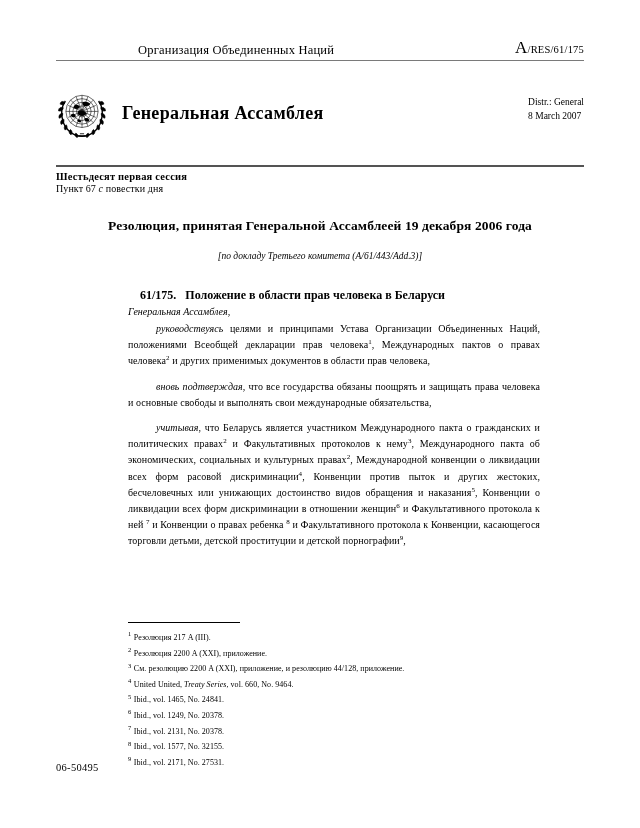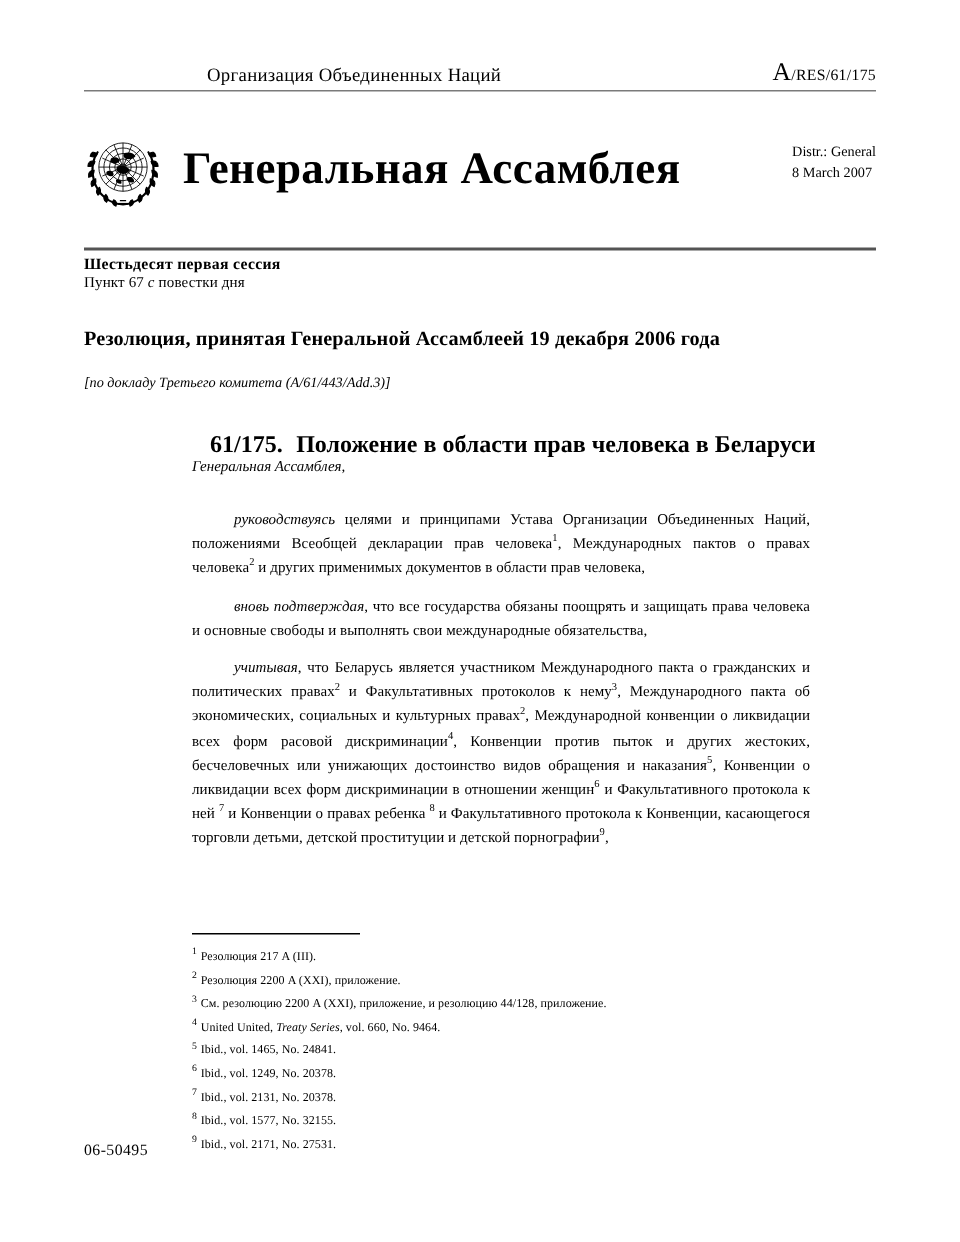--- a/index.html
+++ b/index.html
@@ -82,7 +82,7 @@
     margin-right: 14px;
   }
   .ga-title {
-    font-size: 30px;
+    font-size: 18px;
     font-weight: bold;
     letter-spacing: 0.3px;
     white-space: nowrap;

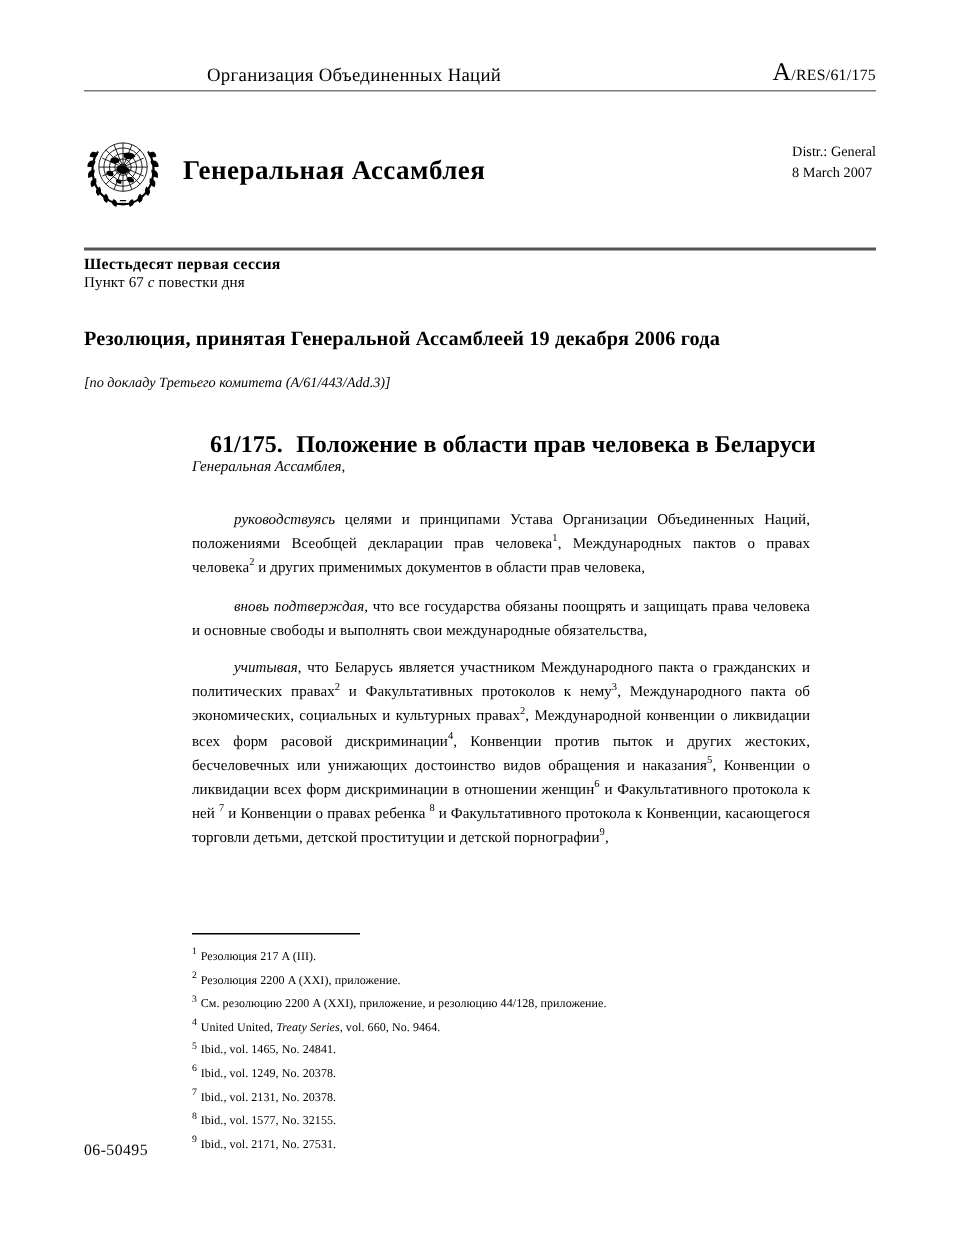--- a/index.html
+++ b/index.html
@@ -126,6 +126,7 @@
     left: 56px;
     top: 218px;
     width: 528px;
+    text-align: center;
   }
   .res-title {
     font-size: 13.5px;

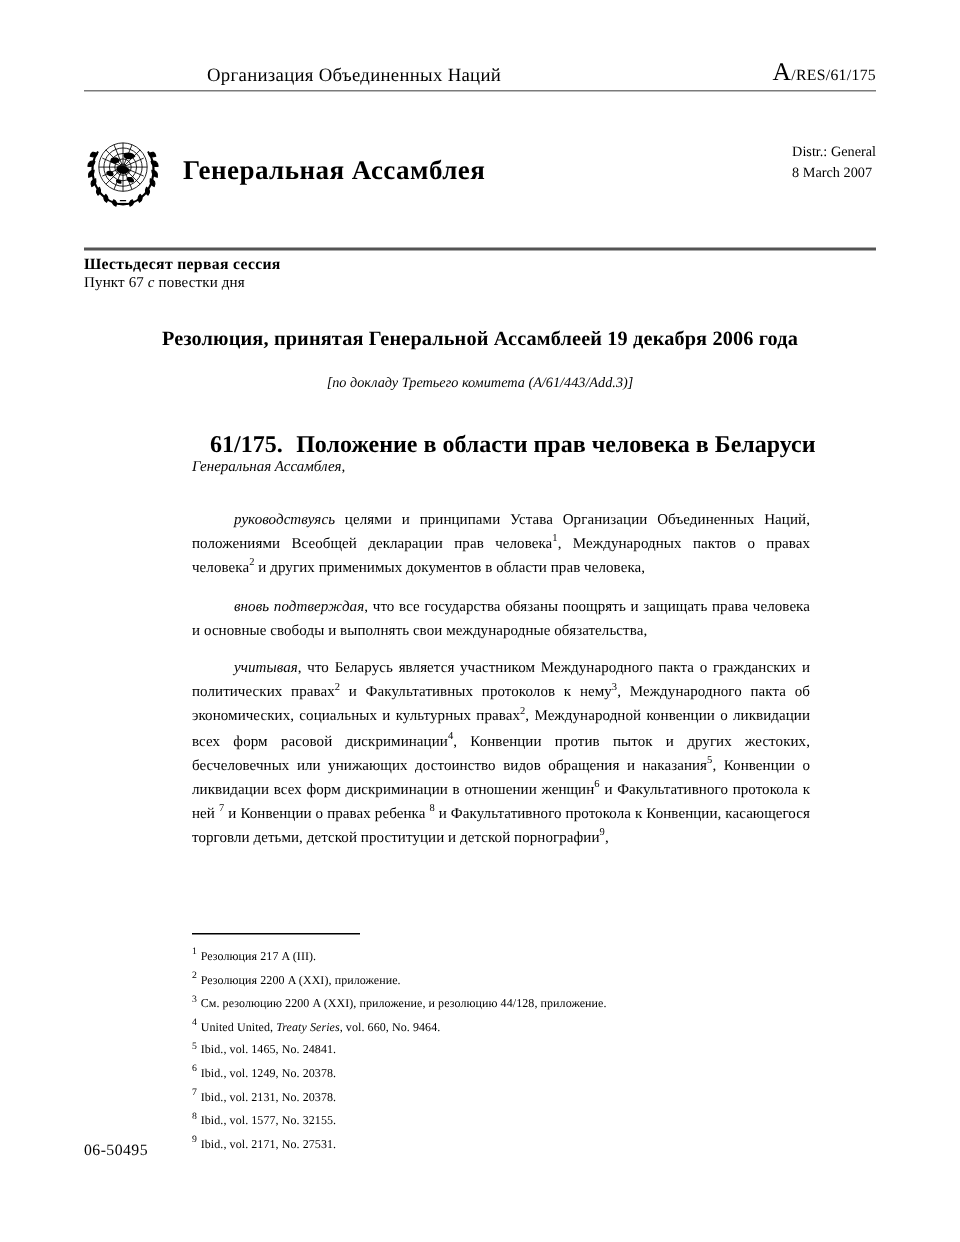--- a/index.html
+++ b/index.html
@@ -145,7 +145,7 @@
     left: 140px;
     top: 288px;
     width: 444px;
-    font-size: 16px;
+    font-size: 12px;
     font-weight: bold;
   }
   .res-number-line .num { margin-right: 9px; }

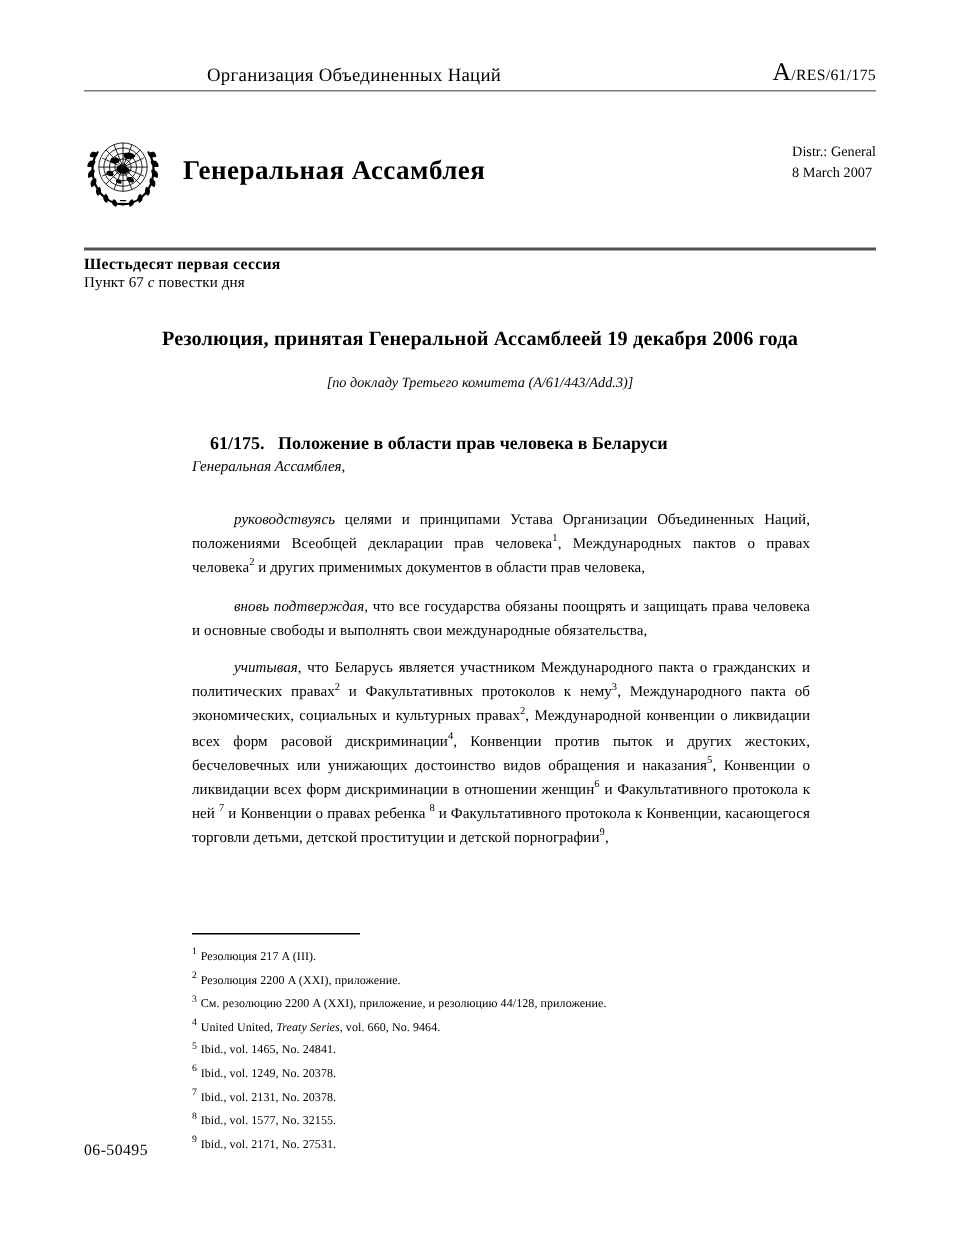--- a/index.html
+++ b/index.html
@@ -159,7 +159,7 @@
   .organ {
     font-size: 10px;
     font-style: italic;
-    margin-bottom: 22px;
+    margin-bottom: 4px;
   }
   p.para {
     margin: 0 0 9px 0;

